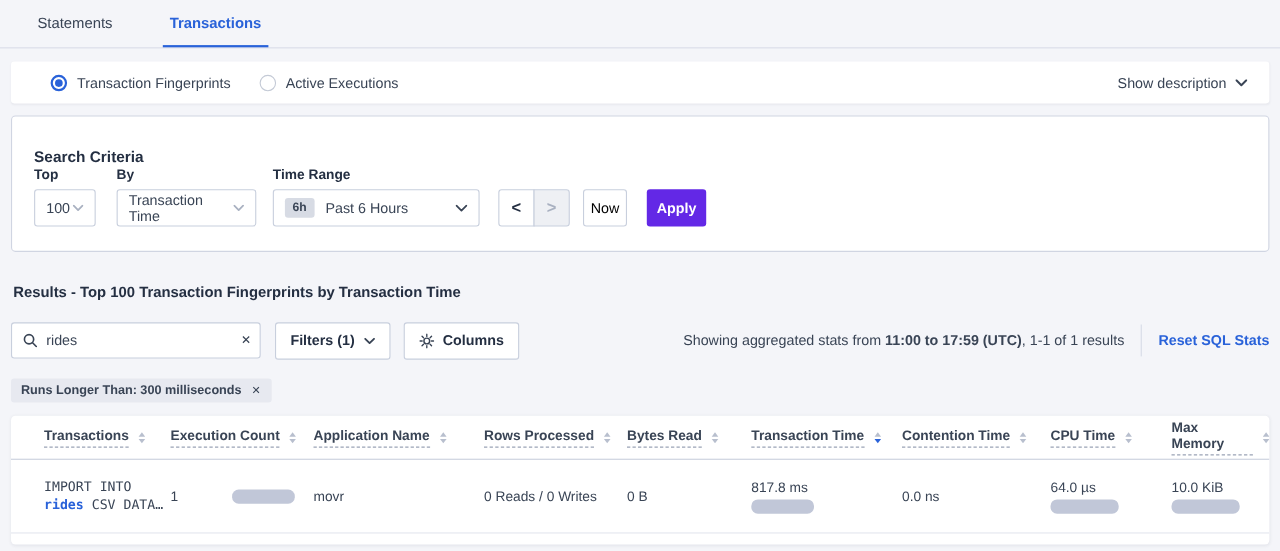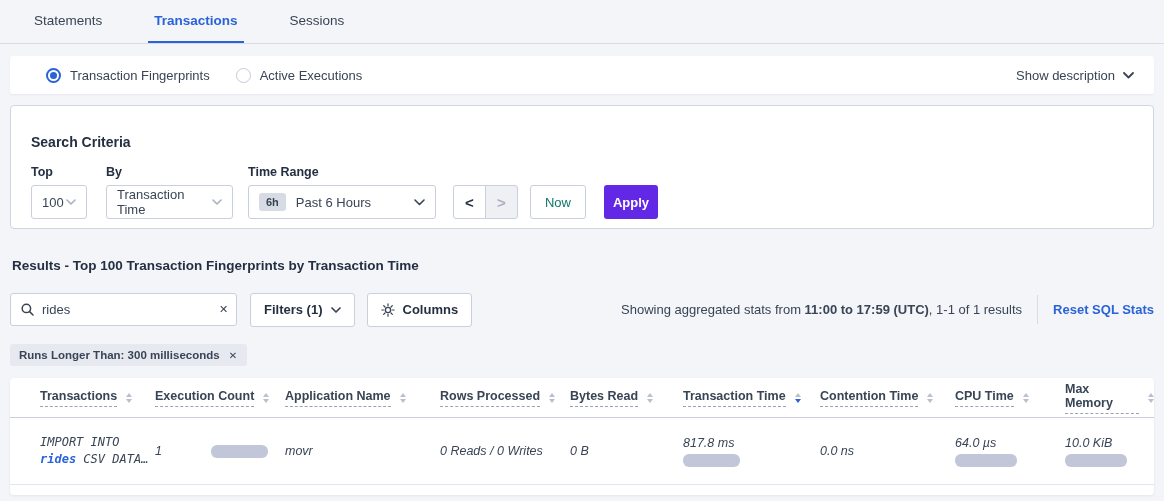--- a/index.html
+++ b/index.html
@@ -115,7 +115,6 @@
 <div class="tabbar">
   <div class="tab">Statements</div>
   <div class="tab active">Transactions</div>
-  <div class="tab">Sessions</div>
 </div>
 
 <div class="radioband">

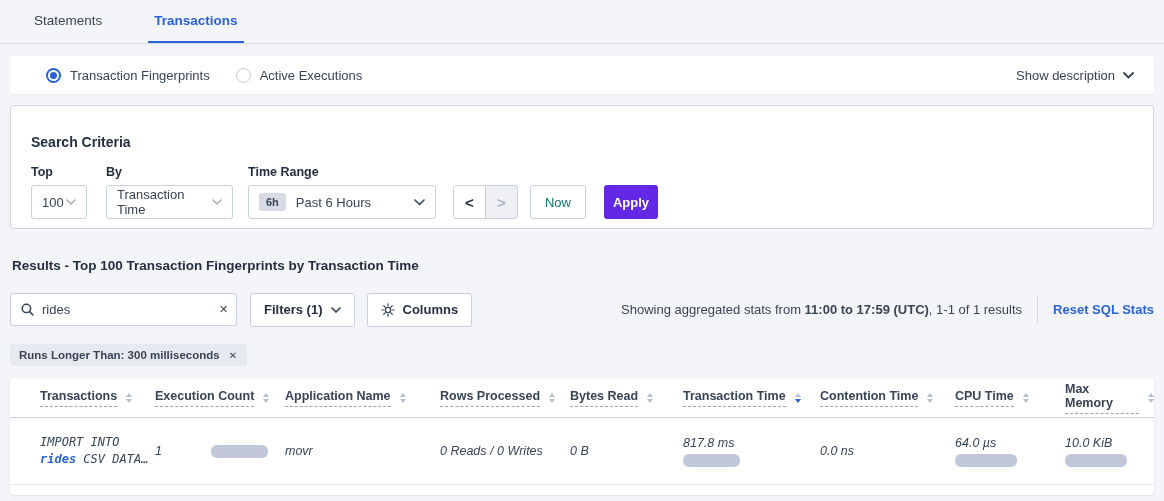--- a/index.html
+++ b/index.html
@@ -34,7 +34,7 @@
   .criteria { position:absolute; top:105px; left:10px; right:10px; height:124px;
     background:#fff; border:1px solid #d0d5e2; border-radius:4px; padding:28px 20px 0 20px; }
   .criteria-title { font-size:14px; font-weight:700; color:#242f42; }
-  .crit-form { display:flex; margin-top:15px; }
+  .crit-form { display:flex; margin-top:2px; }
   .field { display:flex; flex-direction:column; }
   .field-label { font-size:12.5px; font-weight:700; color:#242f42; margin-bottom:6px; }
   .control { height:34px; border:1px solid #c8cfdd; border-radius:3px; background:#fff;

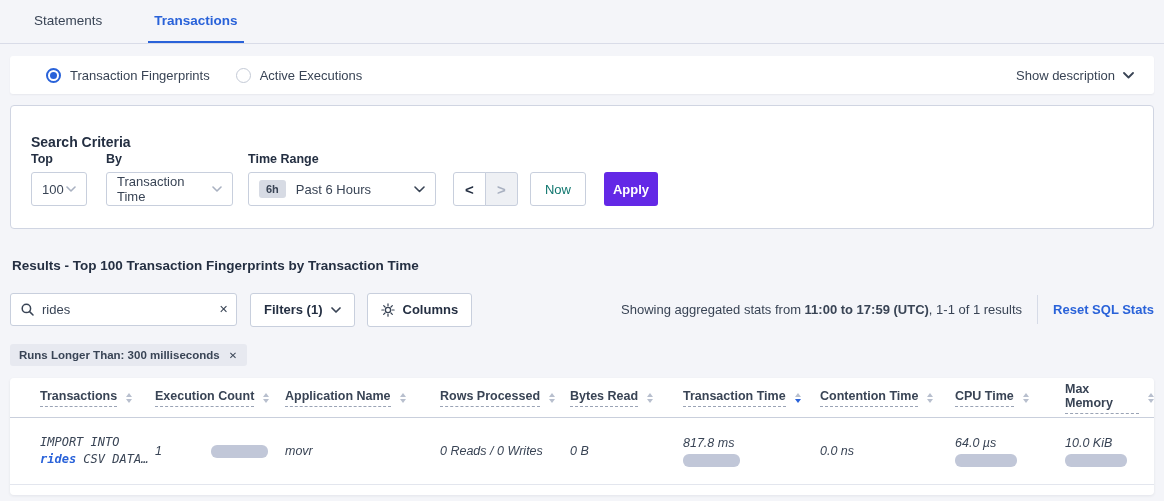--- a/index.html
+++ b/index.html
@@ -52,9 +52,9 @@
     color:#242f42; cursor:pointer; }
   .nav-btn.prev { border-radius:3px 0 0 3px; }
   .nav-btn.next { border-radius:0 3px 3px 0; margin-left:-1px; background:#eef0f4; color:#a9b1c1; }
-  .now-btn { margin-left:12px; align-self:flex-end; width:56px; height:34px;
+  .now-btn { margin-left:12px; align-self:flex-end; width:40px; height:34px;
     border:1px solid #c8cfdd; border-radius:3px; background:#fff; font-size:13px;
-    color:#0f766e; display:flex; align-items:center; justify-content:center; cursor:pointer; }
+    color:#000000; display:flex; align-items:center; justify-content:center; cursor:pointer; }
   .apply-btn { margin-left:18px; align-self:flex-end; width:54px; height:34px;
     background:#6328e6; border-radius:3px; color:#fff; font-size:13px; font-weight:700;
     display:flex; align-items:center; justify-content:center; cursor:pointer; }

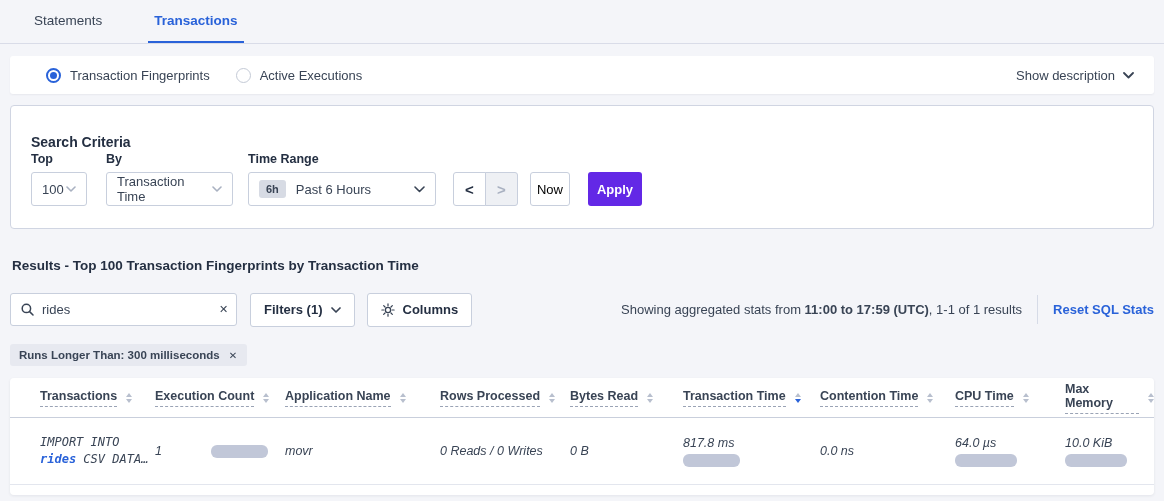--- a/index.html
+++ b/index.html
@@ -97,7 +97,7 @@
   .tri-down { width:0; height:0; border-left:3.5px solid transparent;
     border-right:3.5px solid transparent; border-top:4px solid #b8bfce; }
   .tri-down.active { border-top-color:#2962d9; }
-  .trow { height:67px; align-items:center; border-bottom:1px solid #e3e6ee;font-style:italic; }
+  .trow { height:67px; align-items:center; border-bottom:1px solid #e3e6ee; }
   .td { font-size:12.5px; color:#394455; padding-right:14px; }
   .txn-cell { font-family:"DejaVu Sans Mono","Liberation Mono",monospace;
     font-size:12px; line-height:17px; color:#394455; padding-right:4px; }

